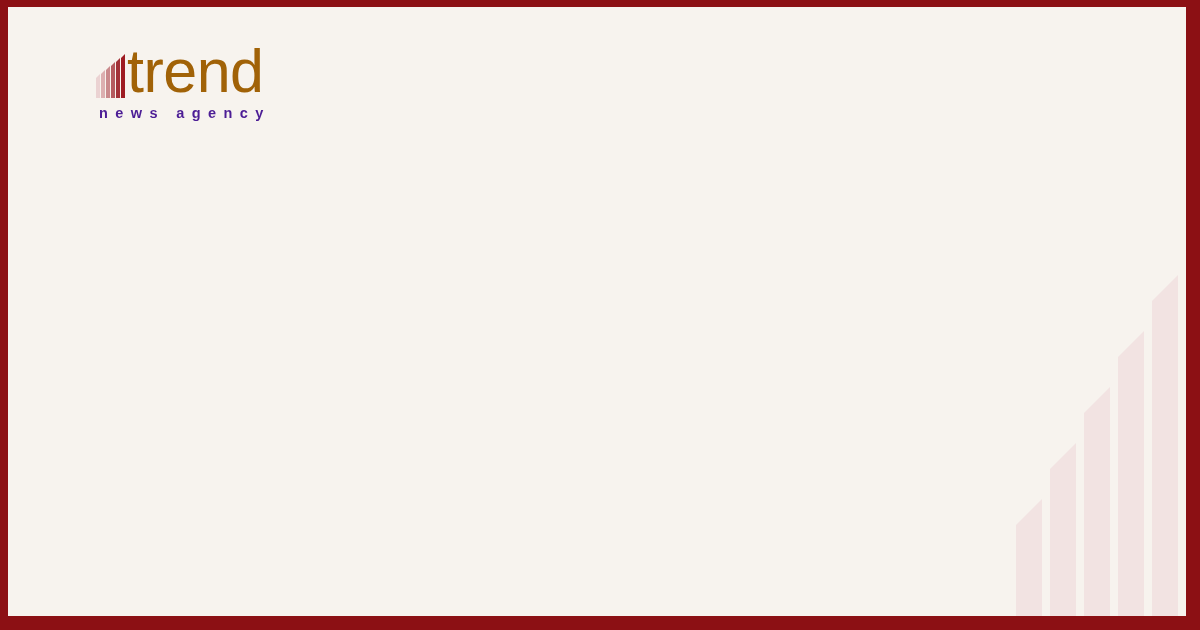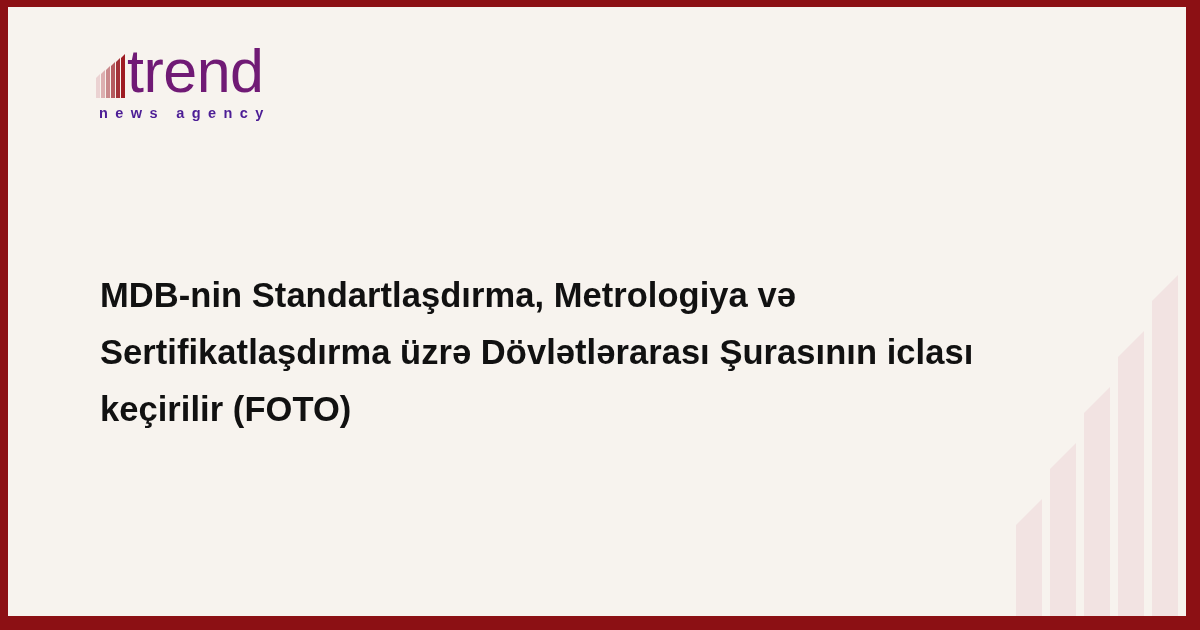--- a/index.html
+++ b/index.html
@@ -67,7 +67,7 @@
     font-size: 61px;
     font-weight: 400;
     letter-spacing: -0.5px;
-    color: #701a75;
+    color: #a16207;
     line-height: 0.85;
     white-space: nowrap;
   }

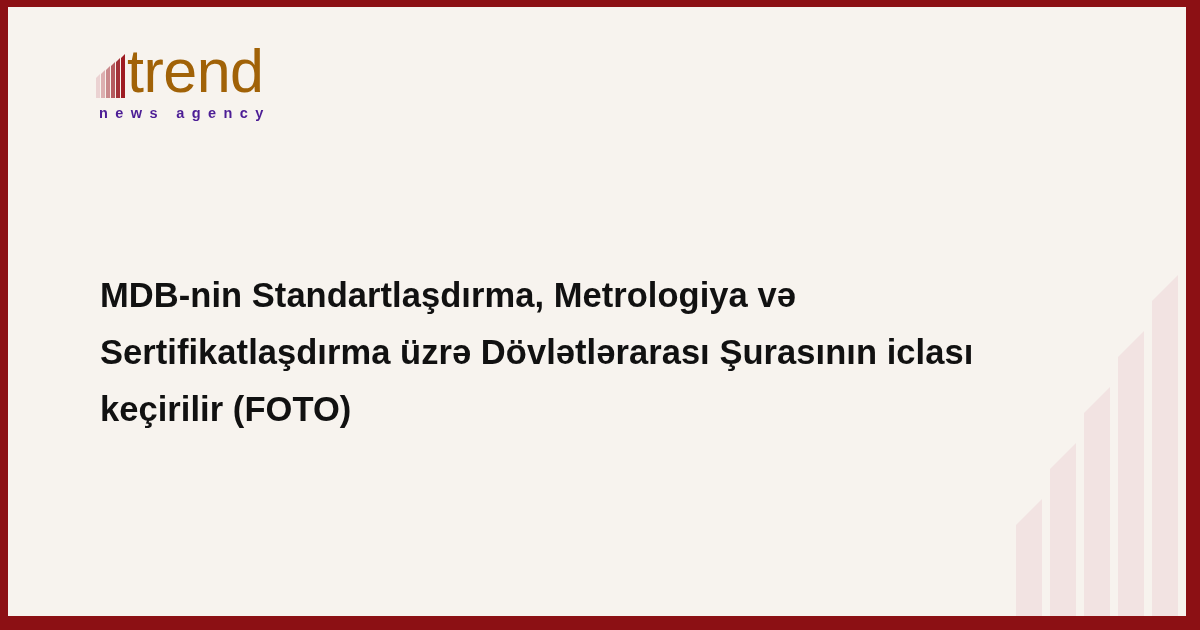--- a/index.html
+++ b/index.html
@@ -136,7 +136,6 @@
     <div class="logo-tagline">news agency</div>
   </div>
 
-  <h1 class="headline">MDB-nin Standartlaşdırma, Metrologiya və Sertifikatlaşdırma üzrə Dövlətlərarası Şurasının iclası keçirilir (FOTO)</h1>
 
 </div>
 

